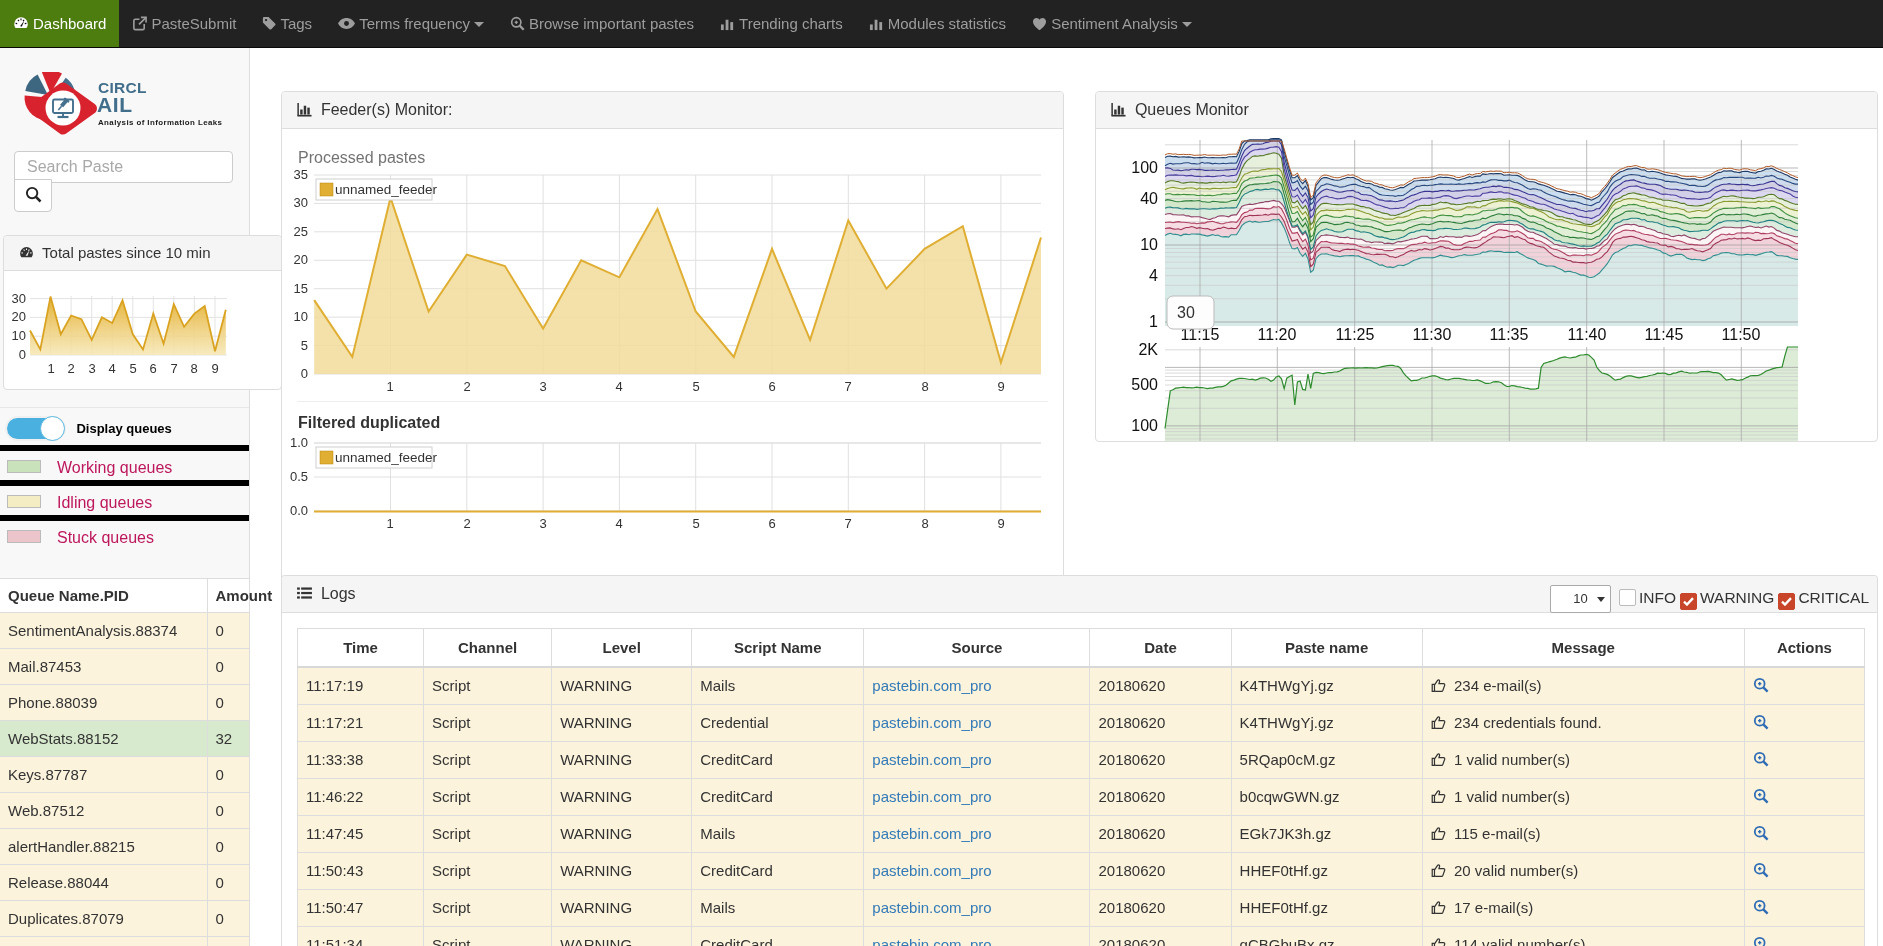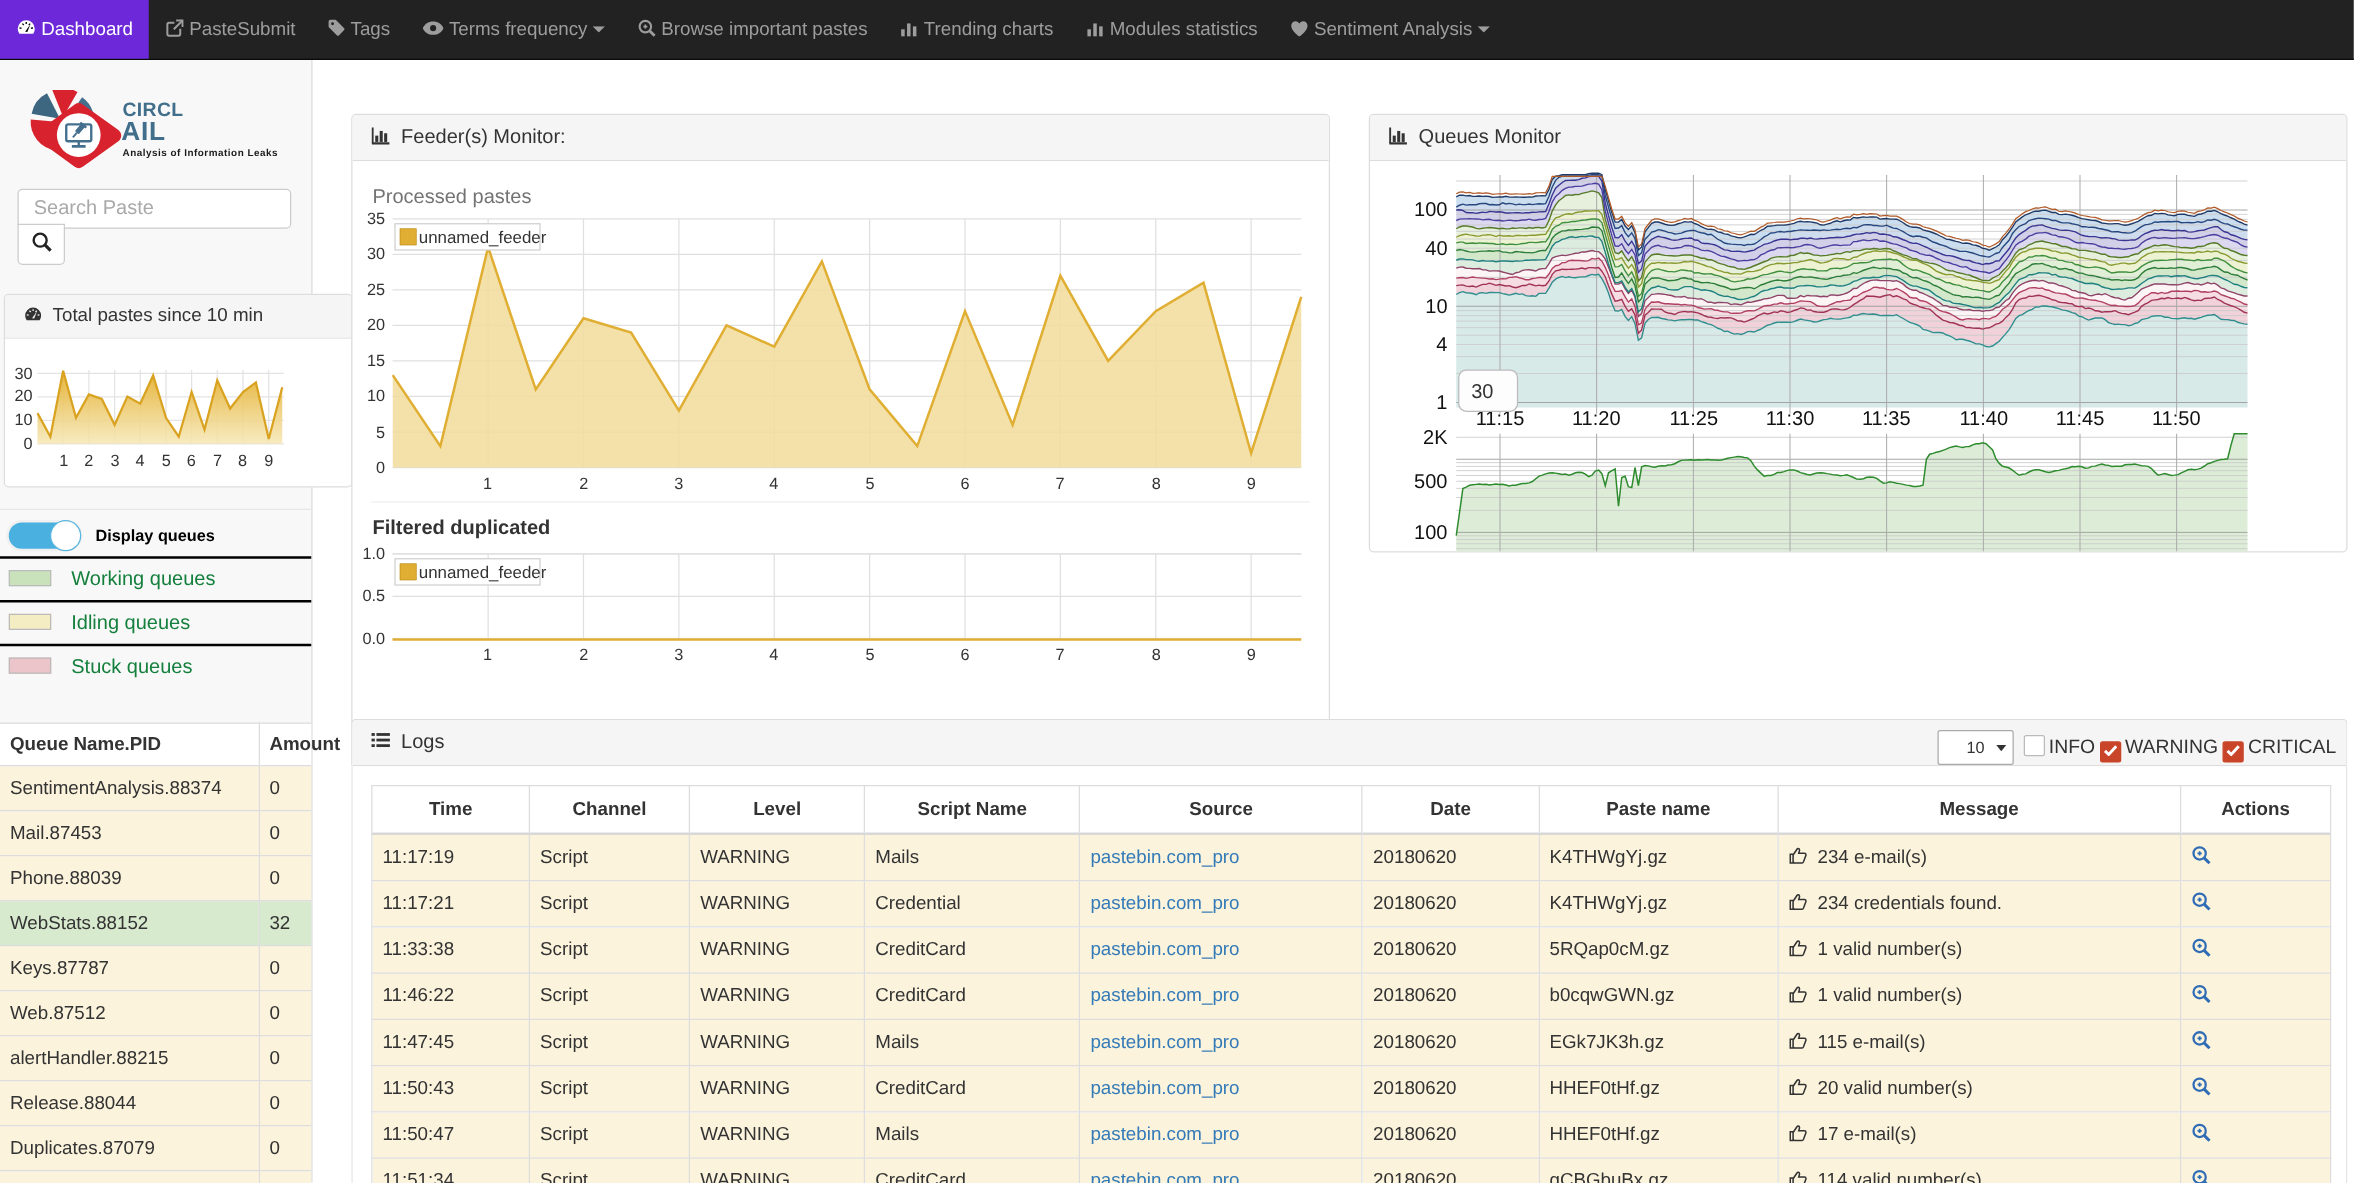--- a/index.html
+++ b/index.html
@@ -5,7 +5,7 @@
 #nav{position:absolute;left:0;top:0;width:100%;height:48px;background:#222;border-bottom:1px solid #090909;white-space:nowrap}
 #nav a{display:inline-block;height:47px;line-height:47px;padding:0 13px;color:#9d9d9d;font-size:15px;vertical-align:top}
 #nav a span{margin-left:4px}
-#nav a.active{background:#6d28d9;color:#fff}
+#nav a.active{background:#4d7c0f;color:#fff}
 #sidebar{position:absolute;left:0;top:48px;width:250px;bottom:0;background:#f8f8f8;border-right:1px solid #ddd}
 #searchp{position:absolute;left:14px;top:103px;width:219px;height:29px;border:1px solid #ccc;border-radius:4px;padding:15px 12px;font-size:16px;color:#555;background:#fff;font-family:"Liberation Sans",sans-serif}
 #searchp::placeholder{color:#a9a9a9}

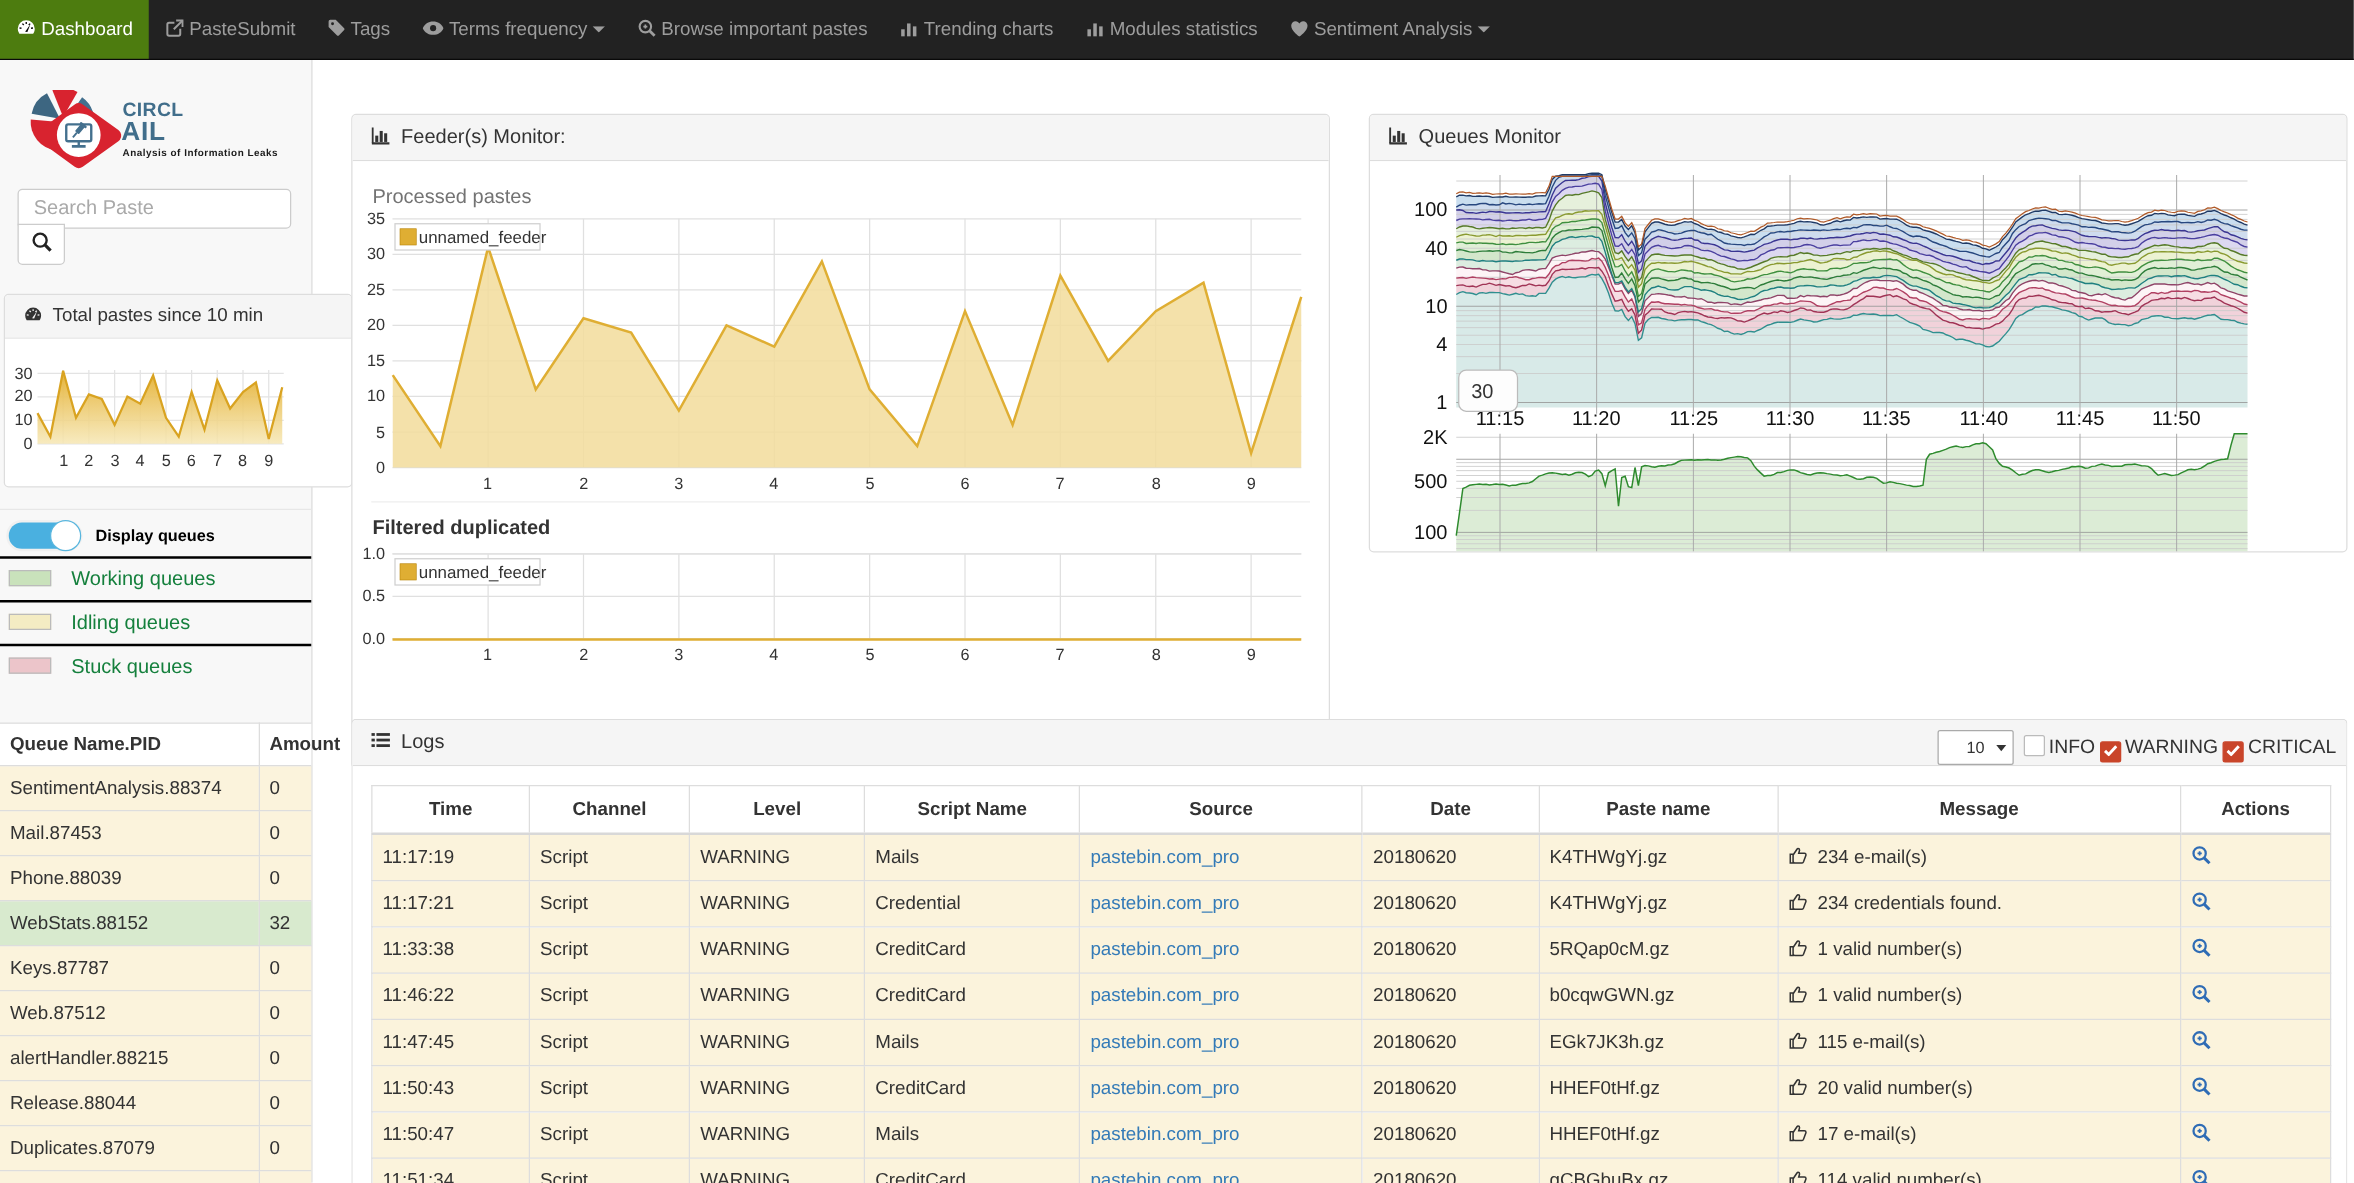--- a/index.html
+++ b/index.html
@@ -16,7 +16,7 @@
 #dispq{position:absolute;left:0;top:359px;width:249px;height:38px;border-top:1px solid #e7e7e7;padding:10px 0 0 7px}
 #toggle{display:inline-block;position:relative;width:57px;height:21px;background:#4ab0e0;border-radius:11px;vertical-align:middle;margin-right:8px;box-shadow:0 0 0 2px #f0f0f0}
 #knob{position:absolute;right:-1px;top:-2px;width:25px;height:25px;background:#fff;border-radius:50%;border:1px solid #59b6de}
-.leg{position:absolute;left:0;width:249px;height:35px;line-height:34px;border-top:2px solid #000000;padding-left:57px;font-size:16px;color:#15803d}
+.leg{position:absolute;left:0;width:249px;height:35px;line-height:34px;border-top:6px solid #000000;padding-left:57px;font-size:16px;color:#be185d}
 .sw{position:absolute;left:7px;top:9px;width:34px;height:13px;border:1px solid #bbb}
 #qtab{position:absolute;left:0;top:530px;width:249px;border-collapse:collapse;font-size:15px;color:#333;table-layout:fixed}
 #qtab col:first-child{width:207px}

